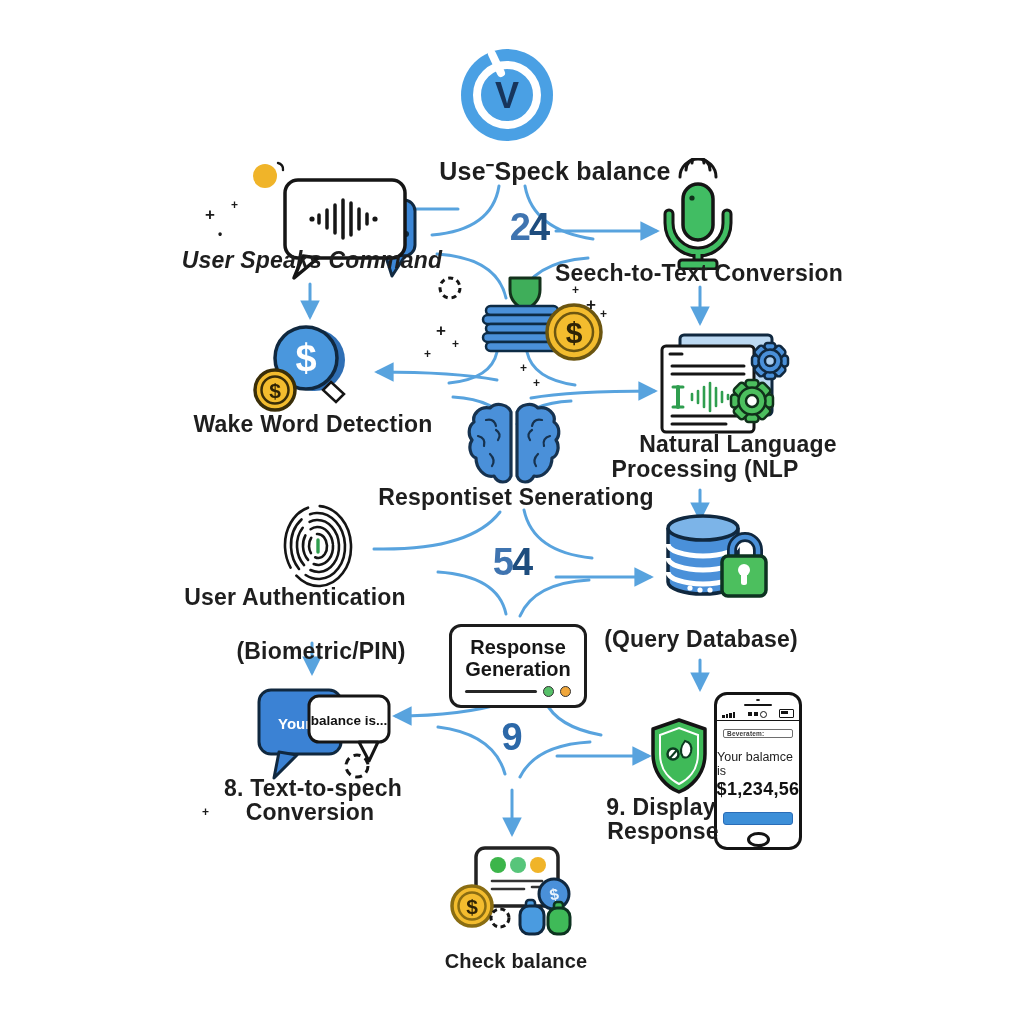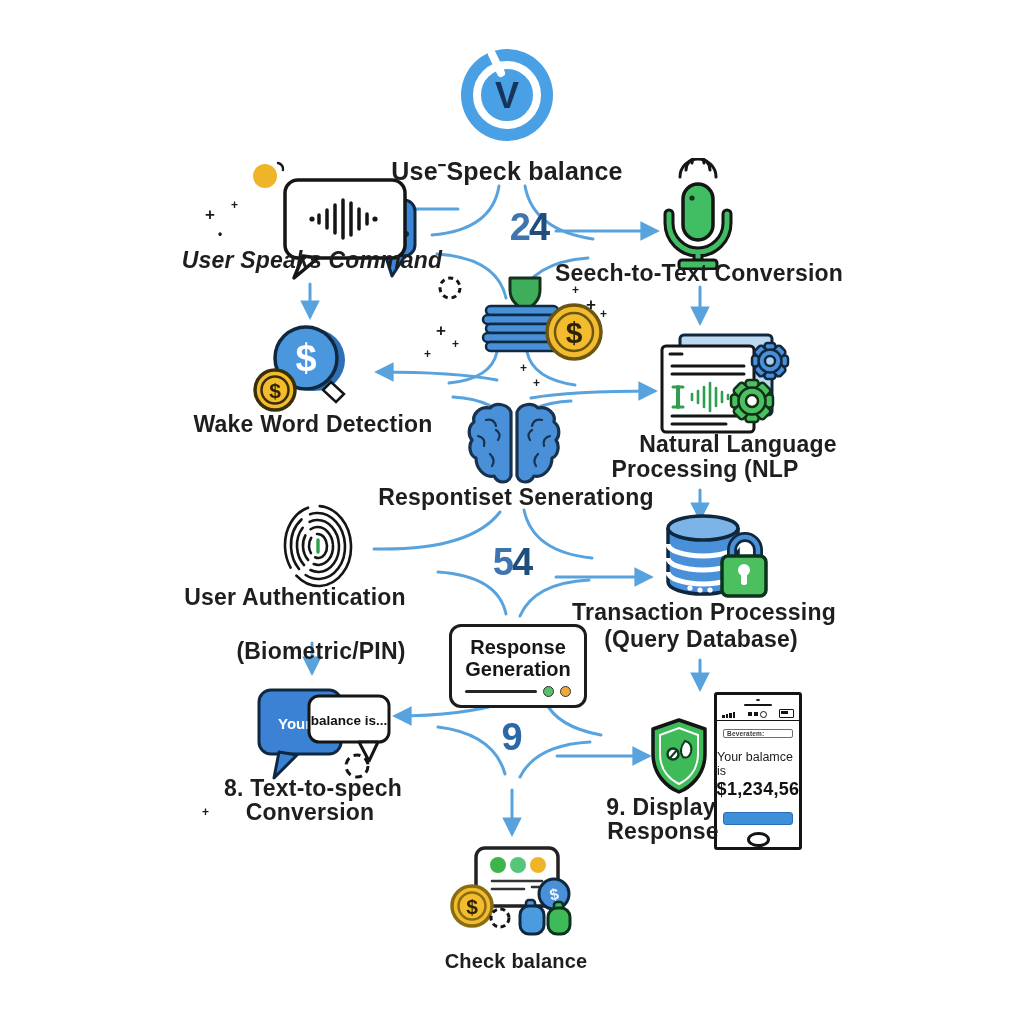--- a/index.html
+++ b/index.html
@@ -11,7 +11,7 @@
   .icon{position:absolute;z-index:2;}
   .lbl{position:absolute;z-index:3;transform:translate(-50%,-50%);
        font-size:23px;font-weight:600;color:#1e1e1e;white-space:nowrap;letter-spacing:.2px;}
-  .lbl.big{font-size:25px;}
+  .lbl.big{font-size:25px;margin-left:48px;}
   .lbl.md{font-size:20px;}
   .num{position:absolute;z-index:3;transform:translate(-50%,-50%);
        font-size:38px;font-weight:700;letter-spacing:-2px;white-space:nowrap;}

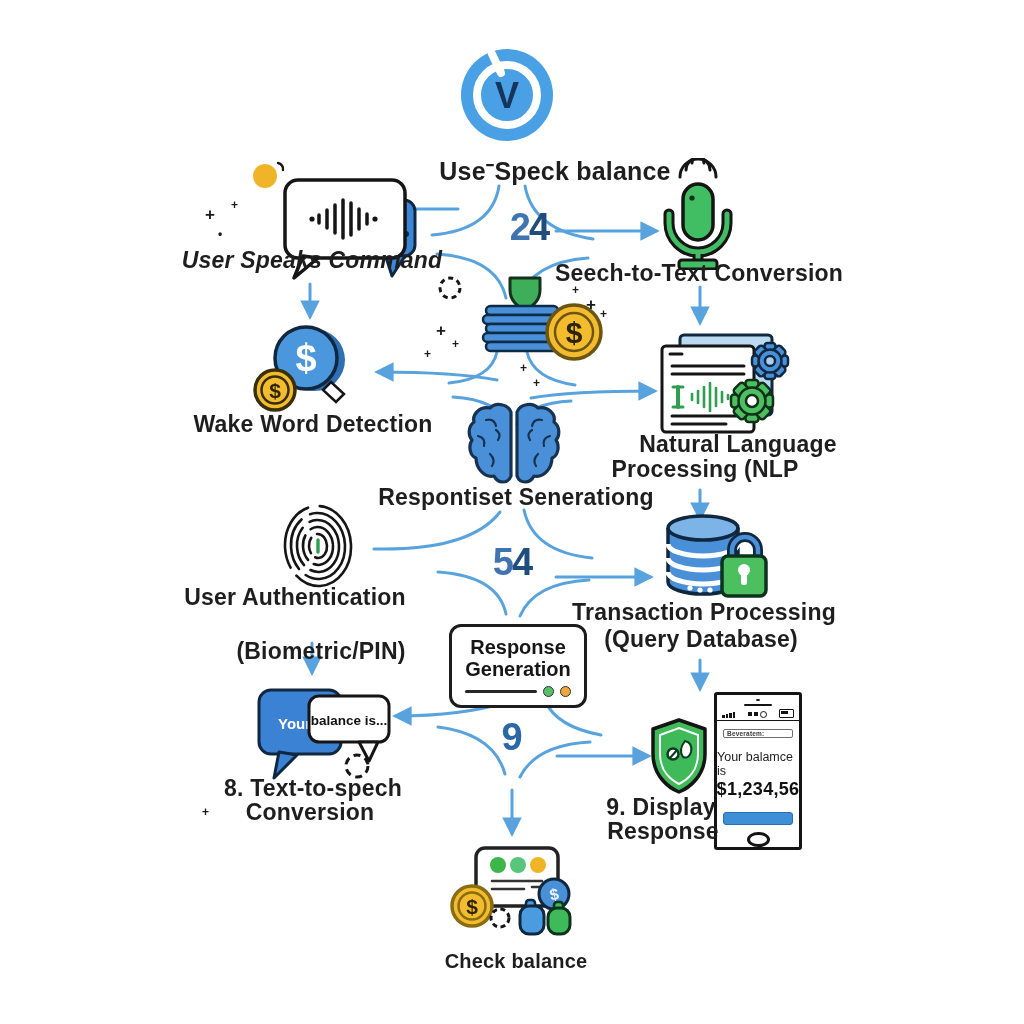--- a/index.html
+++ b/index.html
@@ -421,7 +421,6 @@
   <div class="lbl" style="left:516px;top:497px;">Respontiset Senerationg</div>
   <div class="lbl" style="left:295px;top:597px;">User Authentication</div>
   <div class="lbl" style="left:321px;top:603px;margin-top:48px;">(Biometric/PIN)</div>
-  <div class="lbl" style="left:704px;top:612px;">Transaction Processing</div>
   <div class="lbl" style="left:701px;top:639px;">(Query Database)</div>
   <div class="lbl" style="left:313px;top:788px;">8. Text-to-spech</div>
   <div class="lbl" style="left:310px;top:812px;text-align:right;">Conversion</div>

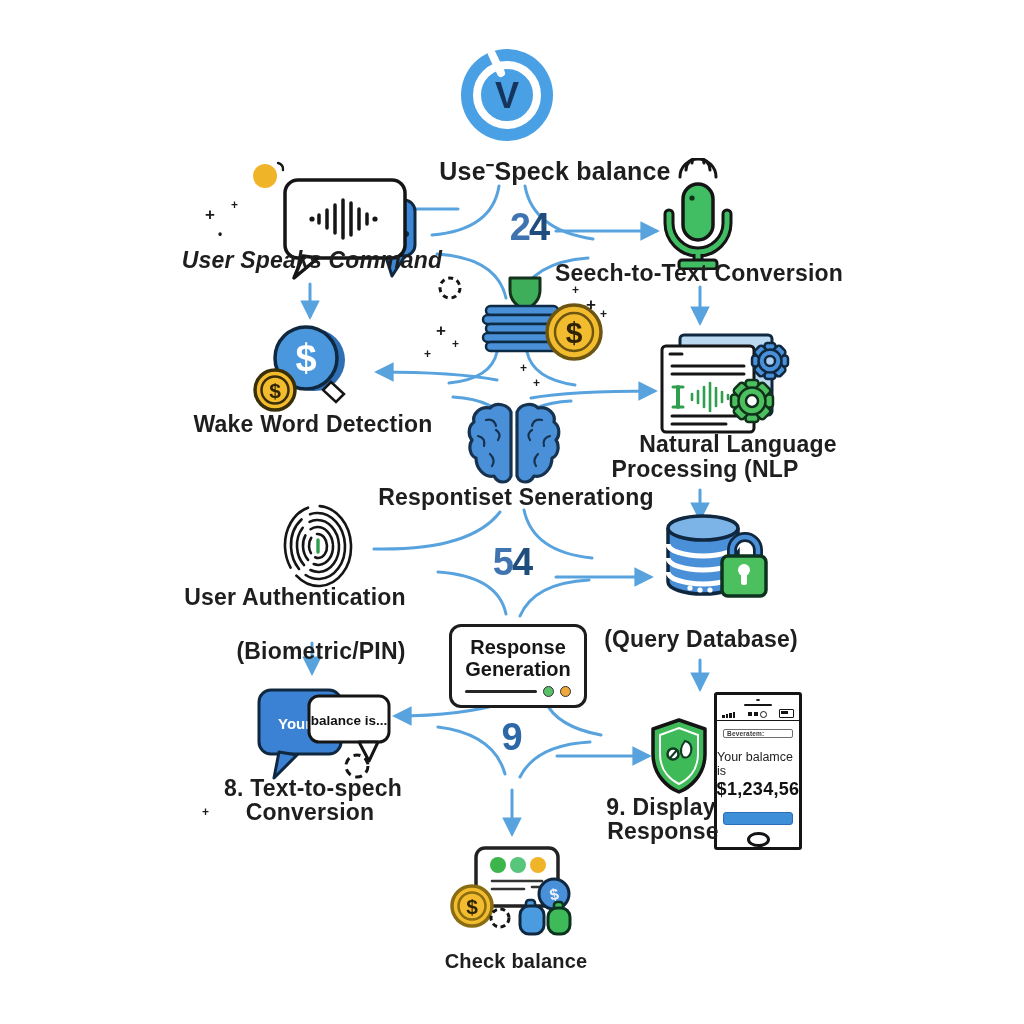--- a/index.html
+++ b/index.html
@@ -32,7 +32,7 @@
   .respbox .foot .dot.o{background:#f0a73c;}
   
   .phone{position:absolute;left:714px;top:692px;width:88px;height:158px;z-index:2;
-         background:#fff;border:3.5px solid #141414;border-radius:3px;box-sizing:border-box;
+         background:#fff;border:3.5px solid #141414;border-radius:13px;box-sizing:border-box;
          display:flex;flex-direction:column;align-items:center;}
   .ph-dot{width:4px;height:4px;border-radius:50%;background:#141414;margin-top:4px;}
   .ph-speaker{width:28px;height:3px;background:#141414;border-radius:2px;margin-top:3px;}

